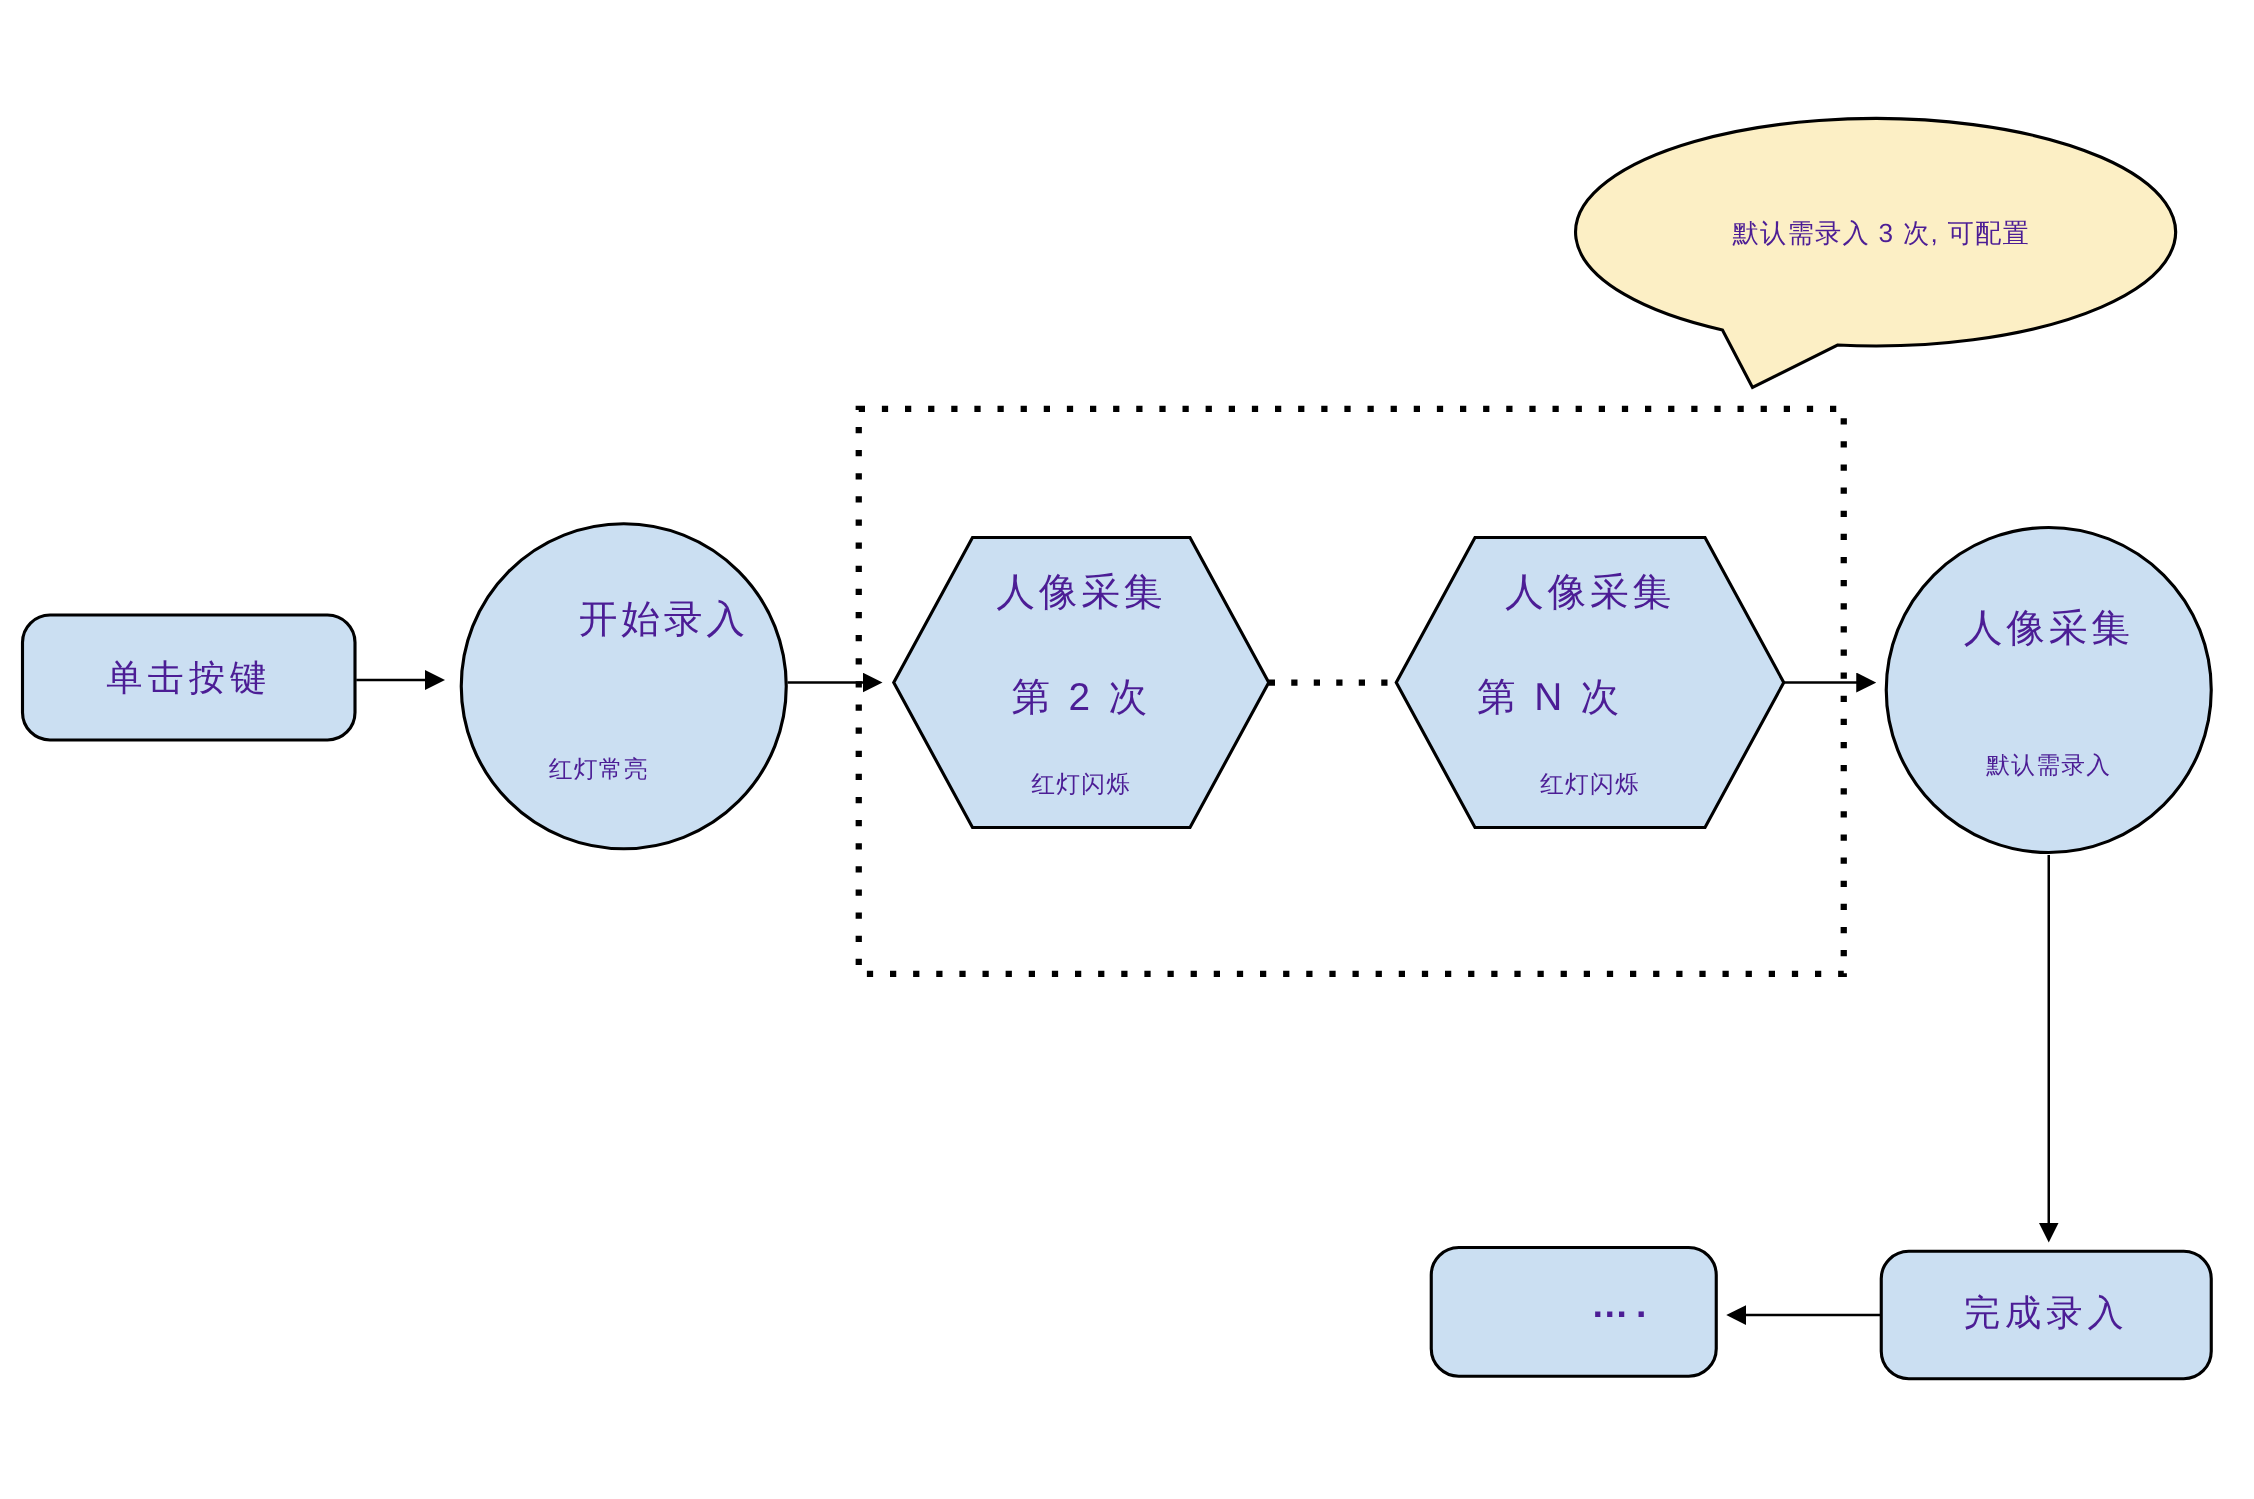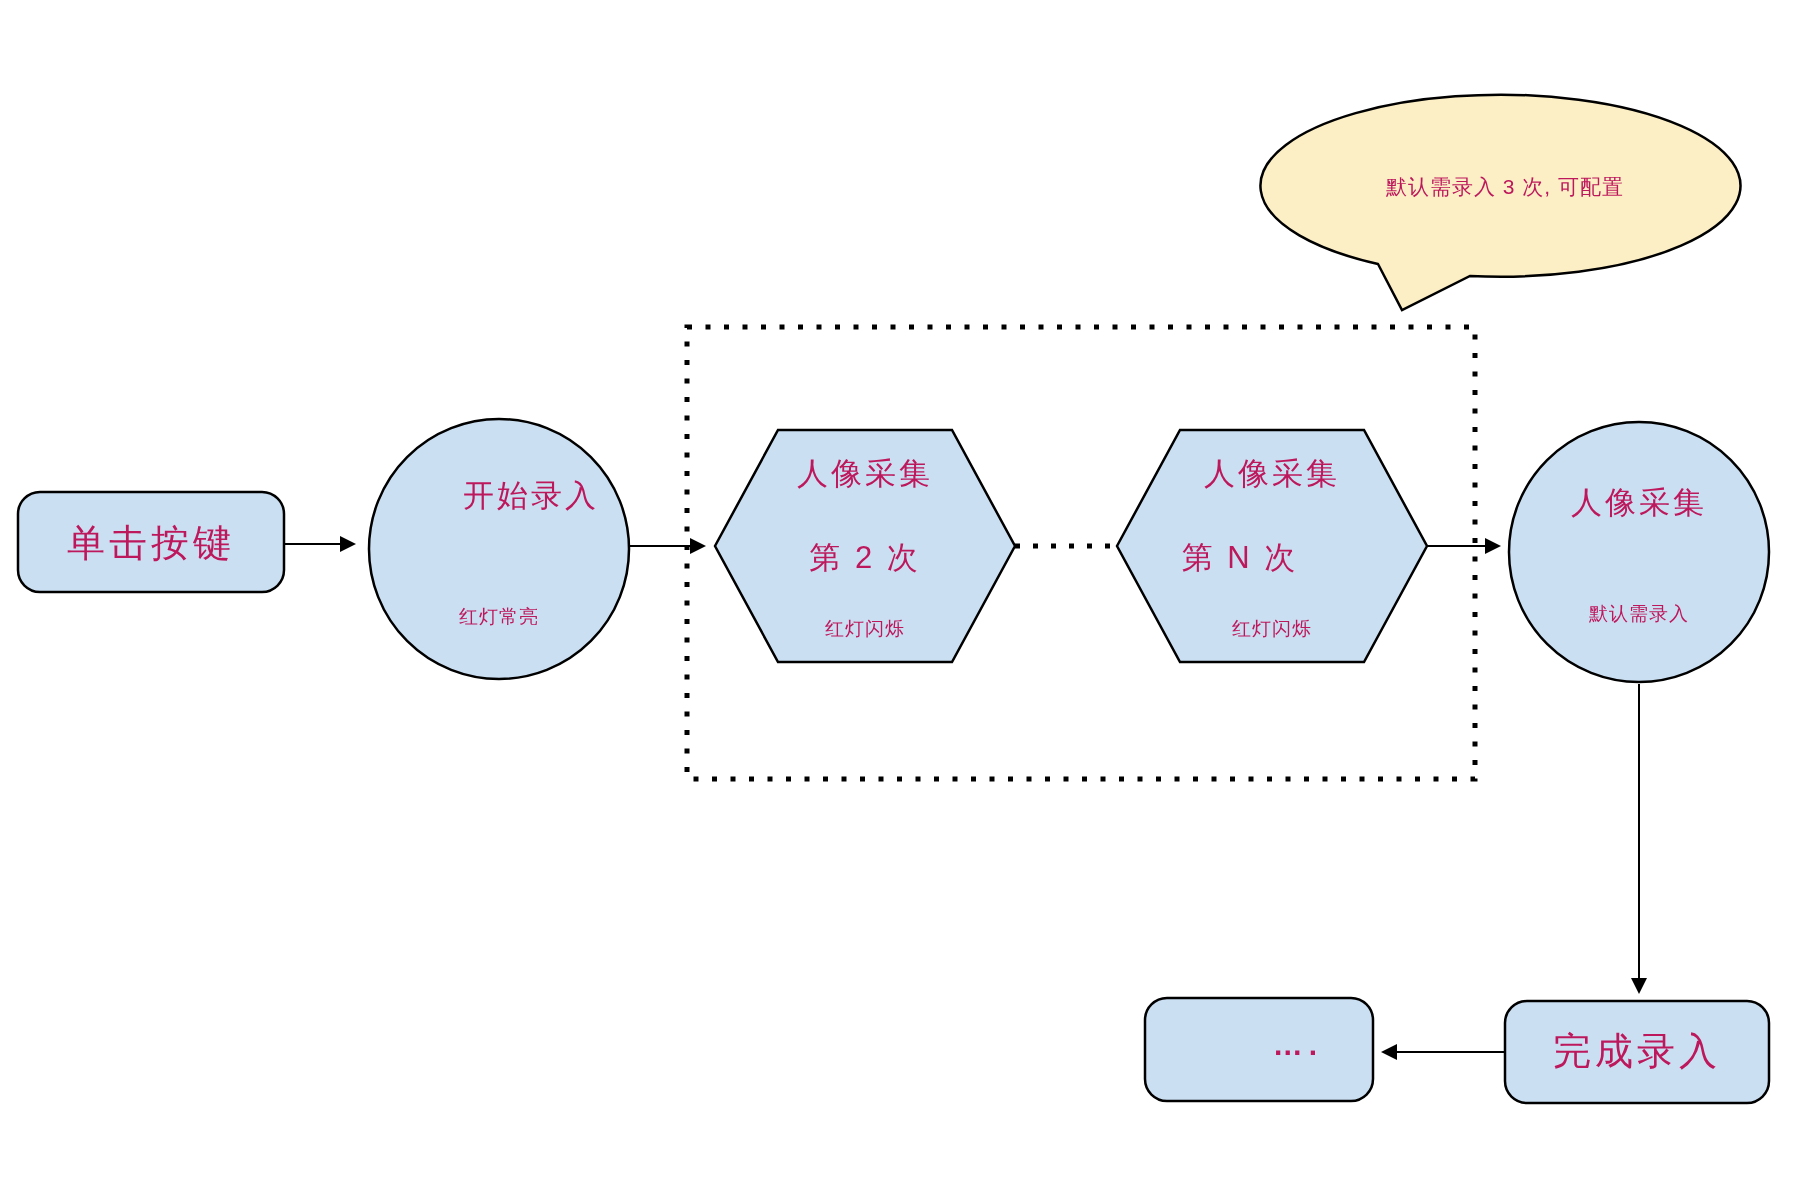--- a/index.html
+++ b/index.html
@@ -25,7 +25,7 @@
     position:absolute;
     transform:translate(-50%,-50%);
     white-space:nowrap;
-    color:#be185d;
+    color:#4c1d95;
     text-align:left;
     line-height:1.1;
   }

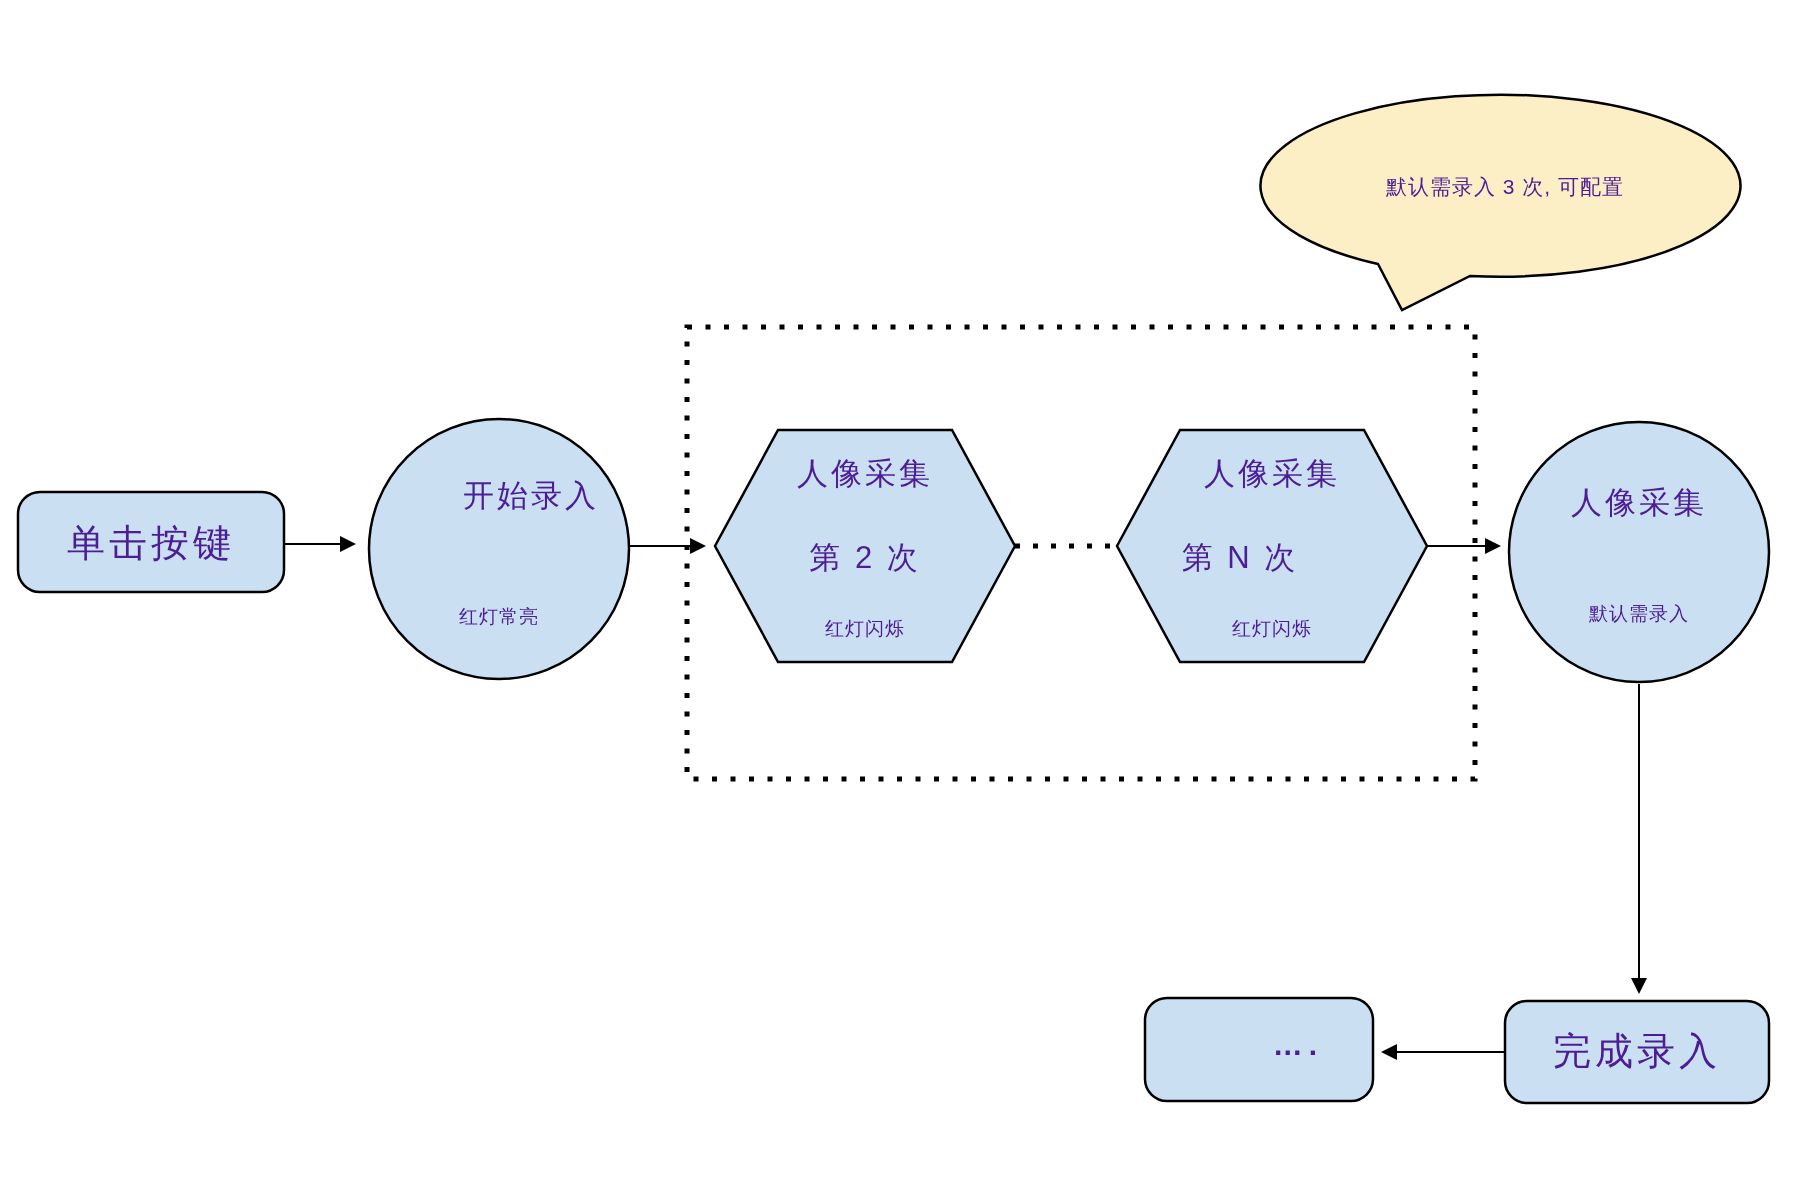--- a/index.html
+++ b/index.html
@@ -30,7 +30,7 @@
     line-height:1.1;
   }
   .lbl-title{font-size:31px;letter-spacing:3px;}
-  .lbl-big{font-size:38px;letter-spacing:4px;}
+  .lbl-big{font-size:29px;letter-spacing:4px;}
   .lbl-sub{font-size:19px;letter-spacing:1px;}
   .lbl-bubble{font-size:21px;letter-spacing:1px;}
   .lbl-dots{font-size:30px;letter-spacing:6px;font-weight:bold;}

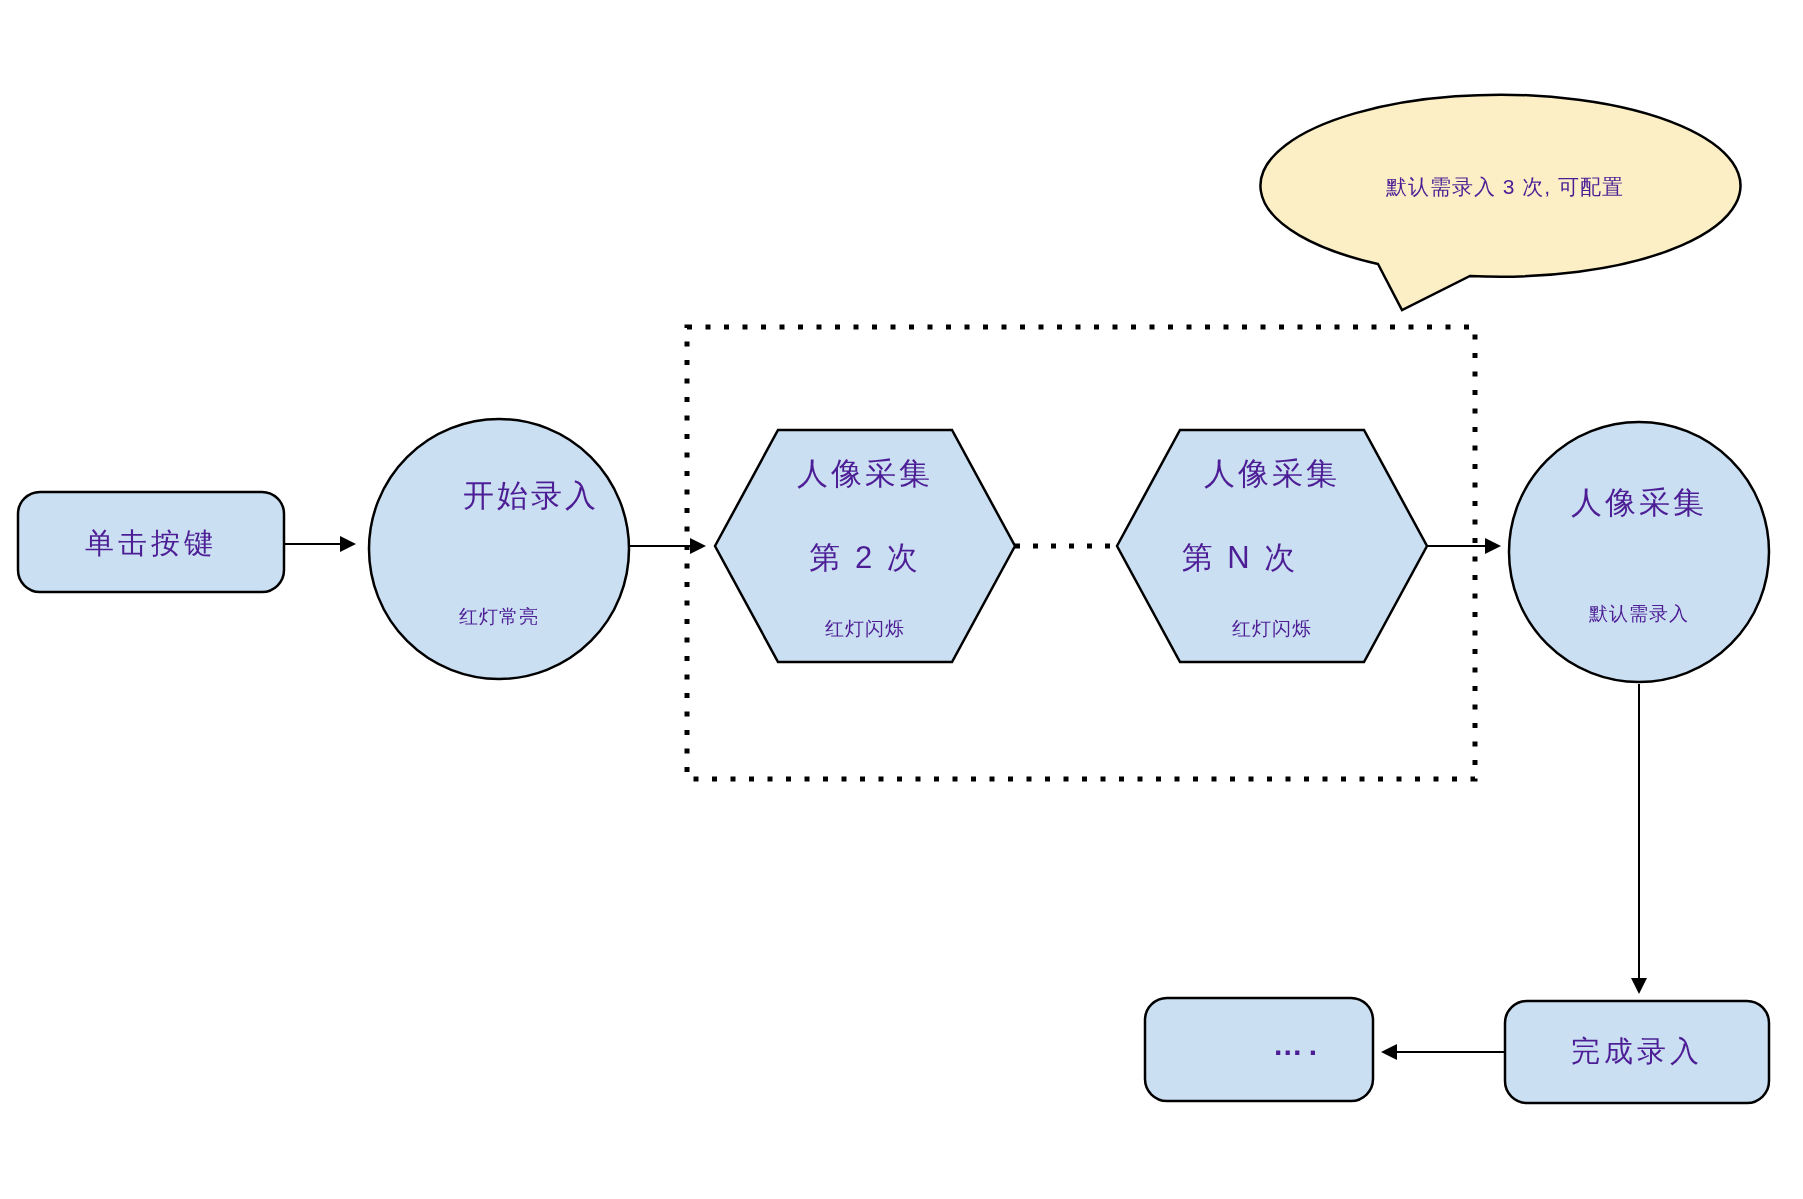--- a/index.html
+++ b/index.html
@@ -78,7 +78,7 @@
   <div class="label lbl-big" style="left:151px;top:544px;">单击按键</div>
 
   <div class="label lbl-title" style="left:499px;top:496px;margin-left:32px;">开始录入</div>
-  <div class="label lbl-sub" style="left:499px;top:617px;">红灯常亮</div>
+  <div class="label lbl-sub" style="left:479px;top:617px;">红灯常亮</div>
 
   <div class="label lbl-title" style="left:865px;top:474px;">人像采集</div>
   <div class="label lbl-title" style="left:865px;top:558px;">第 2 次</div>

